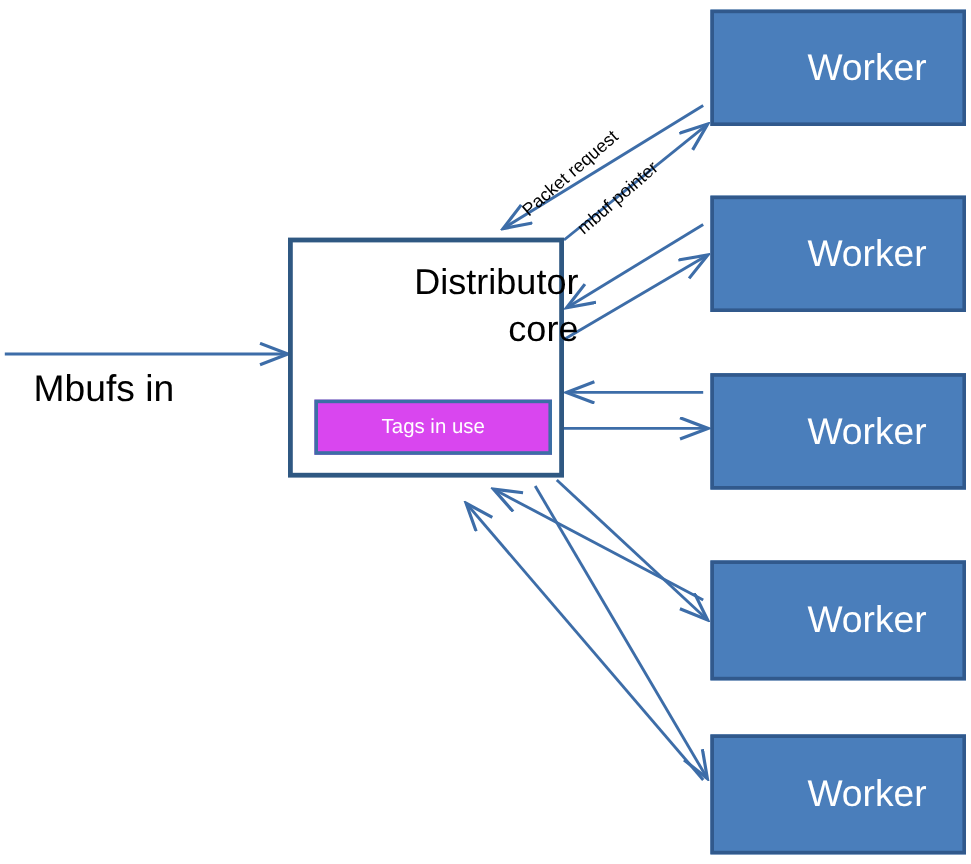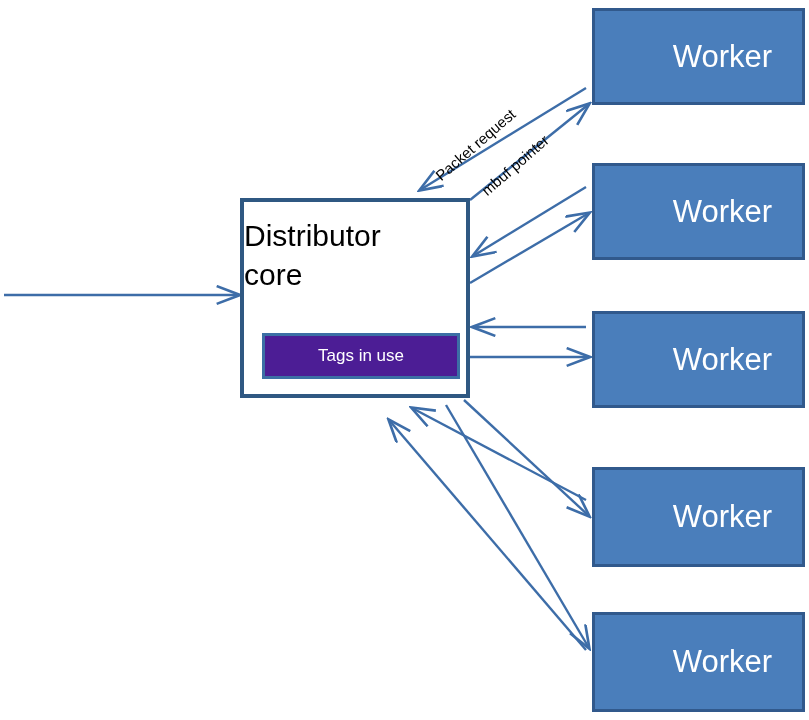--- a/index.html
+++ b/index.html
@@ -39,10 +39,10 @@
   }
   .distributor-label {
     position: absolute;
-    left: 0;
+    left: 16px;
     top: 14px;
     width: 100%;
-    text-align: left;
+    text-align: right;
     font-size: 30px;
     line-height: 39px;
     color: #000000;

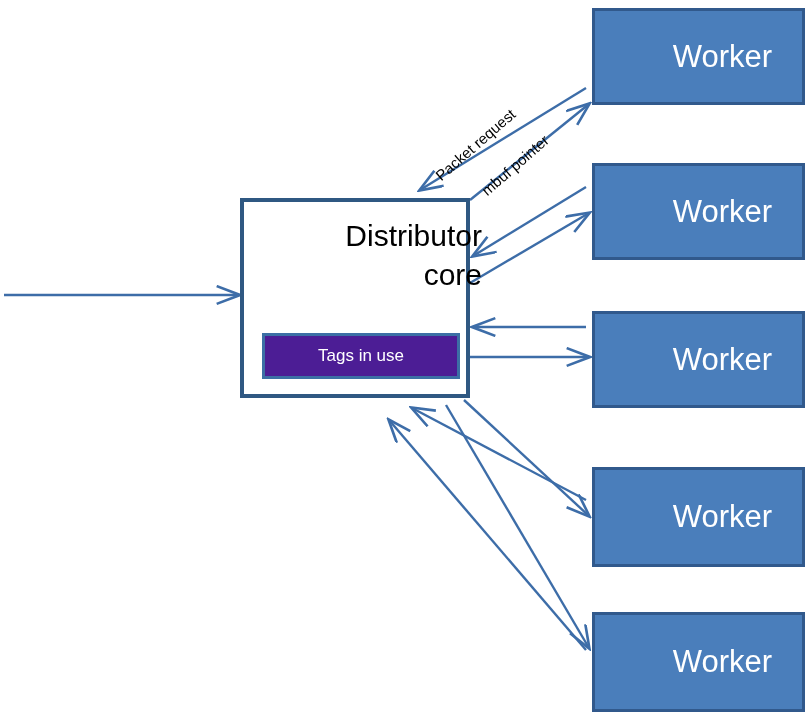--- a/index.html
+++ b/index.html
@@ -173,6 +173,7 @@
     <span class="worker-label">Worker</span>
   </div>
 
+  <div class="mbufs-in">Mbufs in</div>
 
   <div class="edge-label" id="label-packet-request">Packet request</div>
 

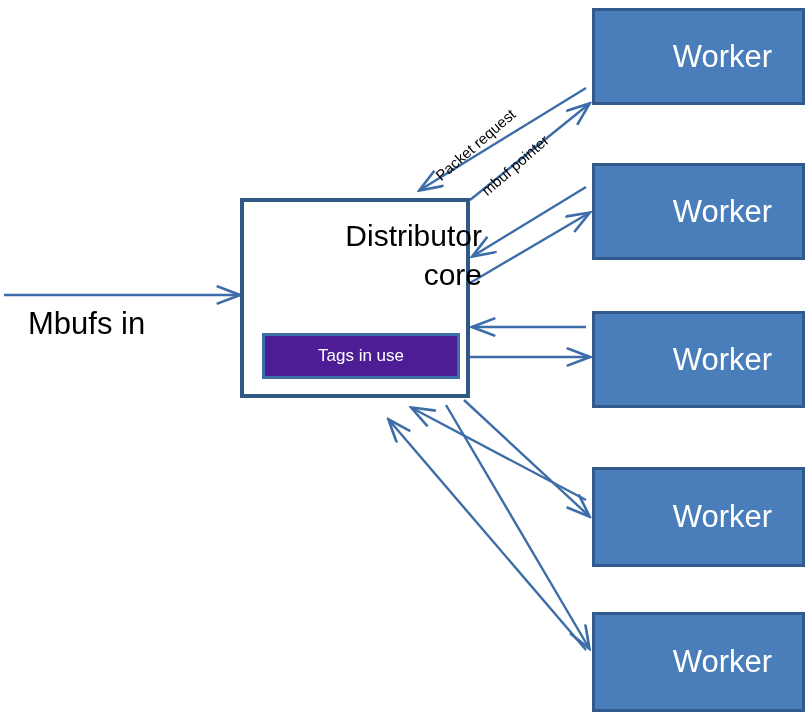--- a/index.html
+++ b/index.html
@@ -55,7 +55,7 @@
     top: 131px;
     width: 198px;
     height: 46px;
-    background: #4c1d95;
+    background: #d946ef;
     border: 3px solid #3C6FA5;
     box-sizing: border-box;
     display: flex;

